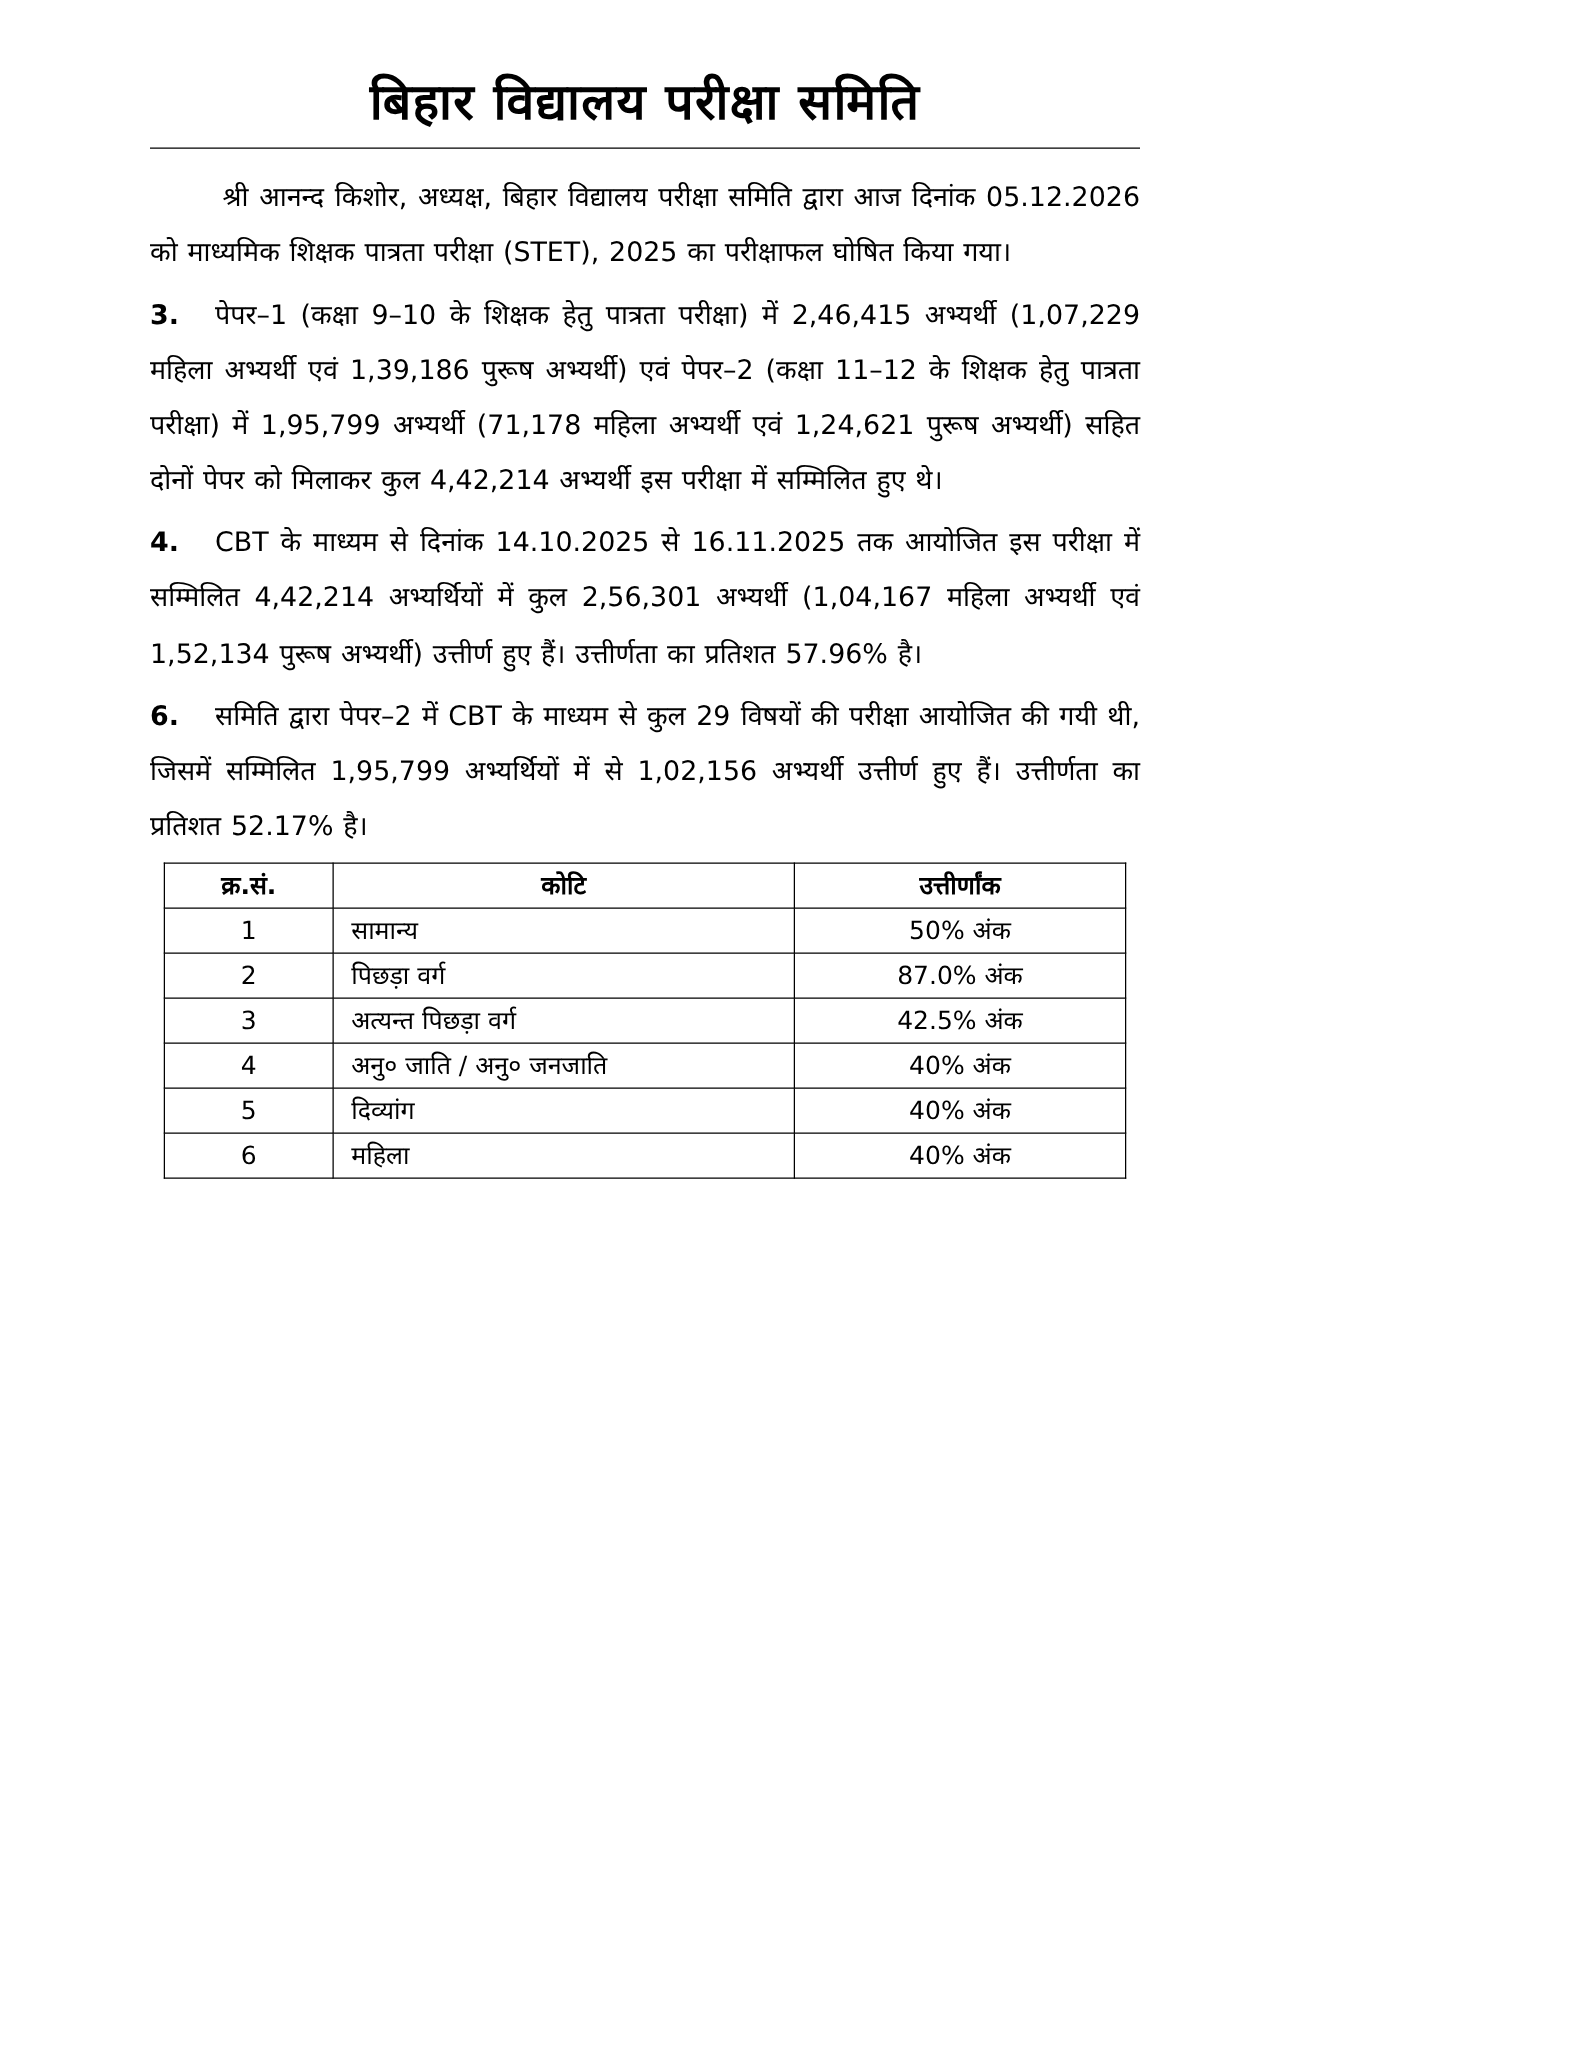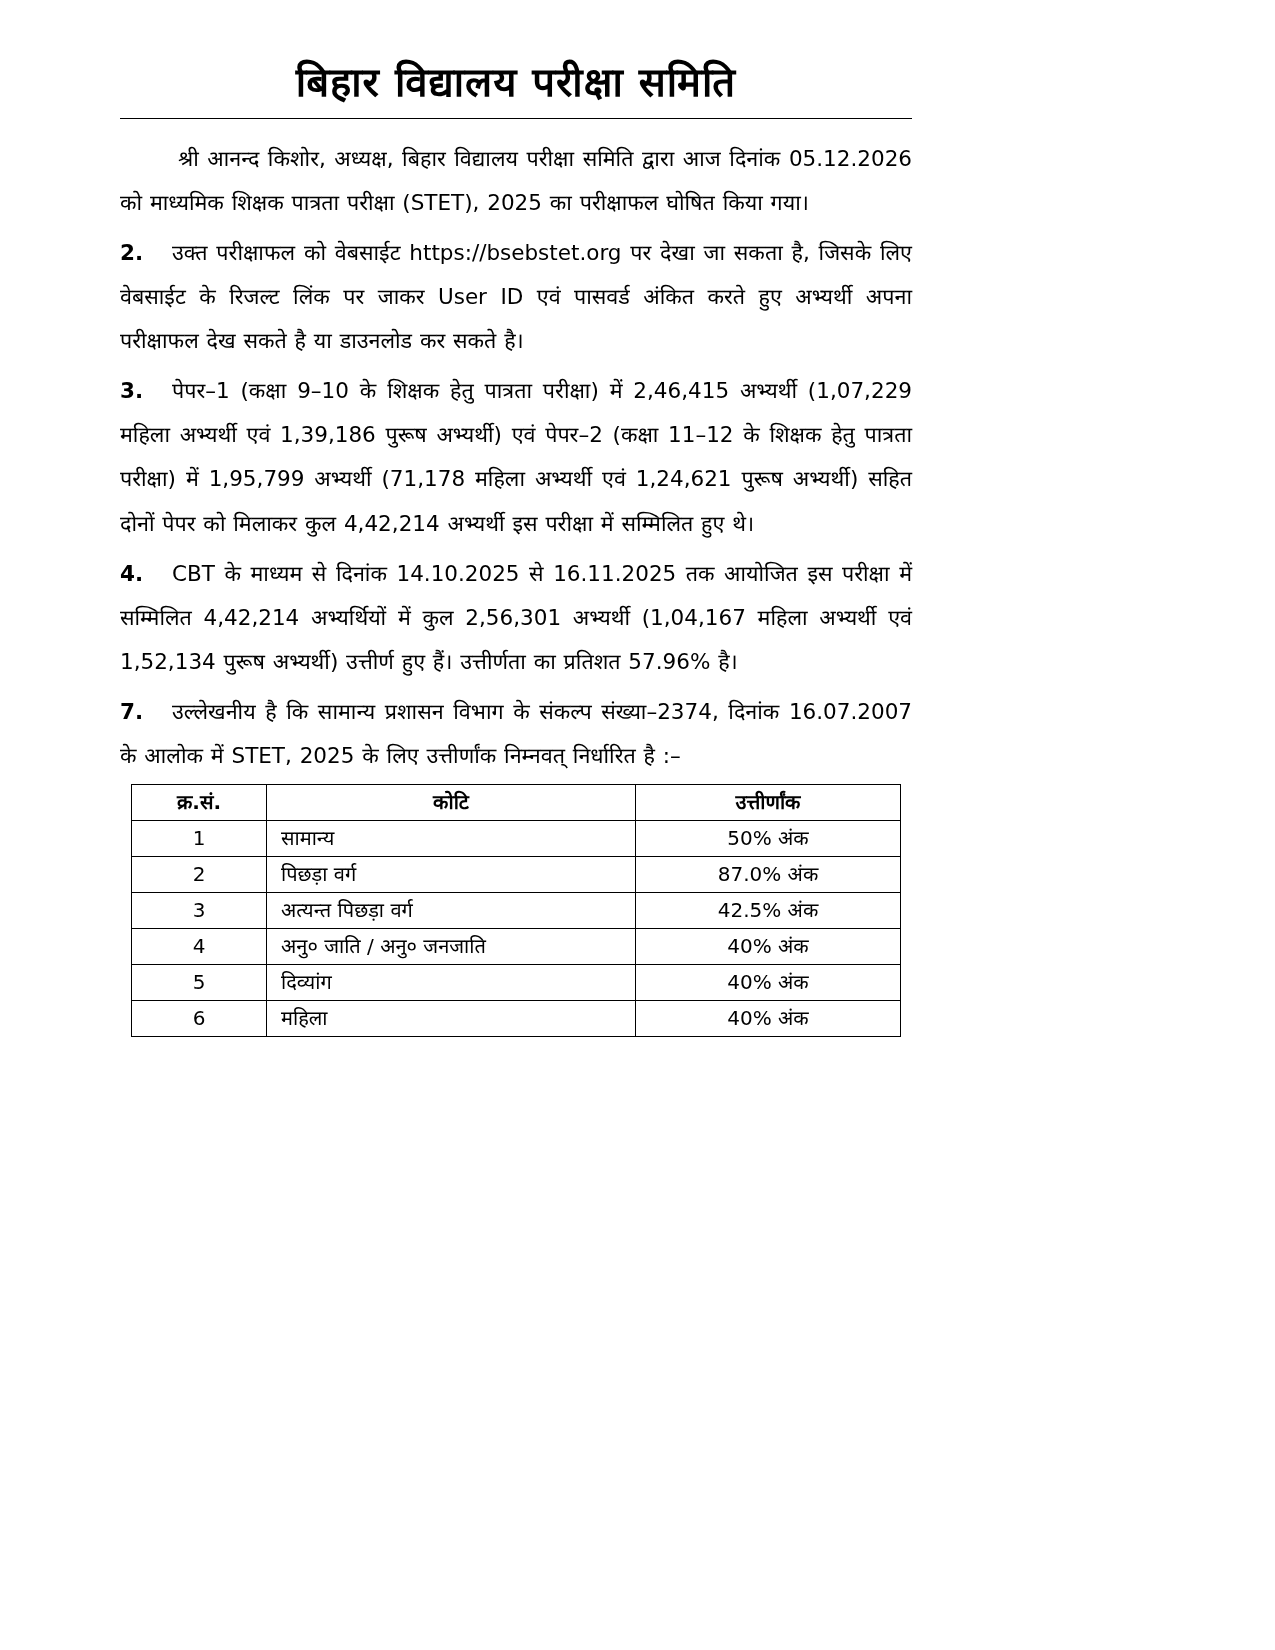--- a/index.html
+++ b/index.html
@@ -107,9 +107,6 @@
     <span>श्री आनन्द किशोर, अध्यक्ष, बिहार विद्यालय परीक्षा समिति द्वारा आज दिनांक 05.12.2026 को माध्यमिक शिक्षक पात्रता परीक्षा (STET), 2025 का परीक्षाफल घोषित किया गया।</span>
   </p>
 
-  <p class="para">
-    <span class="num">2.</span><span>उक्त परीक्षाफल को वेबसाईट https://bsebstet.org पर देखा जा सकता है, जिसके लिए वेबसाईट के रिजल्ट लिंक पर जाकर User ID एवं पासवर्ड अंकित करते हुए अभ्यर्थी अपना परीक्षाफल देख सकते है या डाउनलोड कर सकते है।</span>
-  </p>
 
   <p class="para">
     <span class="num">3.</span><span>पेपर–1 (कक्षा 9–10 के शिक्षक हेतु पात्रता परीक्षा) में 2,46,415 अभ्यर्थी (1,07,229 महिला अभ्यर्थी एवं 1,39,186 पुरूष अभ्यर्थी) एवं पेपर–2 (कक्षा 11–12 के शिक्षक हेतु पात्रता परीक्षा) में 1,95,799 अभ्यर्थी (71,178 महिला अभ्यर्थी एवं 1,24,621 पुरूष अभ्यर्थी) सहित दोनों पेपर को मिलाकर कुल 4,42,214 अभ्यर्थी इस परीक्षा में सम्मिलित हुए थे।</span>

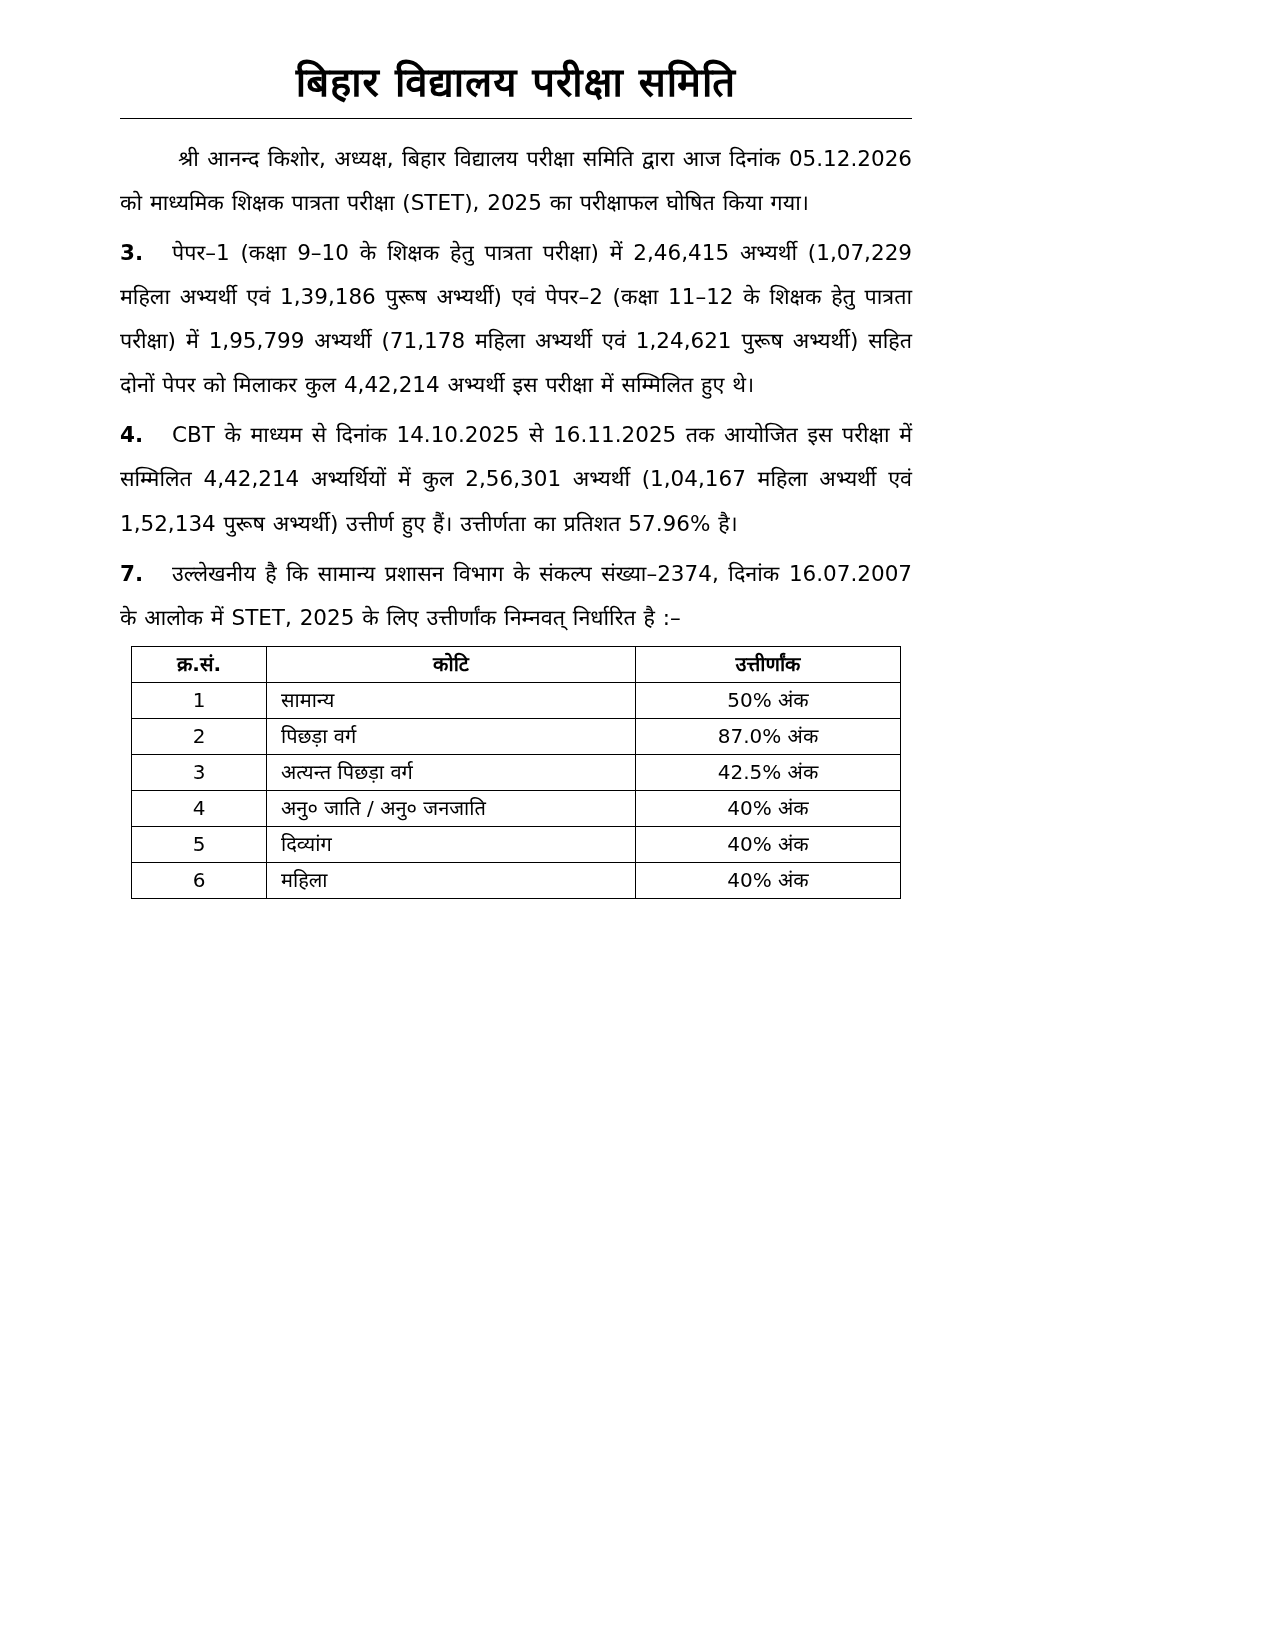--- a/index.html
+++ b/index.html
@@ -117,6 +117,9 @@
   </p>
 
 
+  <p class="para">
+    <span class="num">6.</span><span>समिति द्वारा पेपर–2 में CBT के माध्यम से कुल 29 विषयों की परीक्षा आयोजित की गयी थी, जिसमें सम्मिलित 1,95,799 अभ्यर्थियों में से 1,02,156 अभ्यर्थी उत्तीर्ण हुए हैं। उत्तीर्णता का प्रतिशत 52.17% है।</span>
+  </p>
 
   <p class="para">
     <span class="num">7.</span><span>उल्लेखनीय है कि सामान्य प्रशासन विभाग के संकल्प संख्या–2374, दिनांक 16.07.2007 के आलोक में STET, 2025 के लिए उत्तीर्णांक निम्नवत् निर्धारित है :–</span>

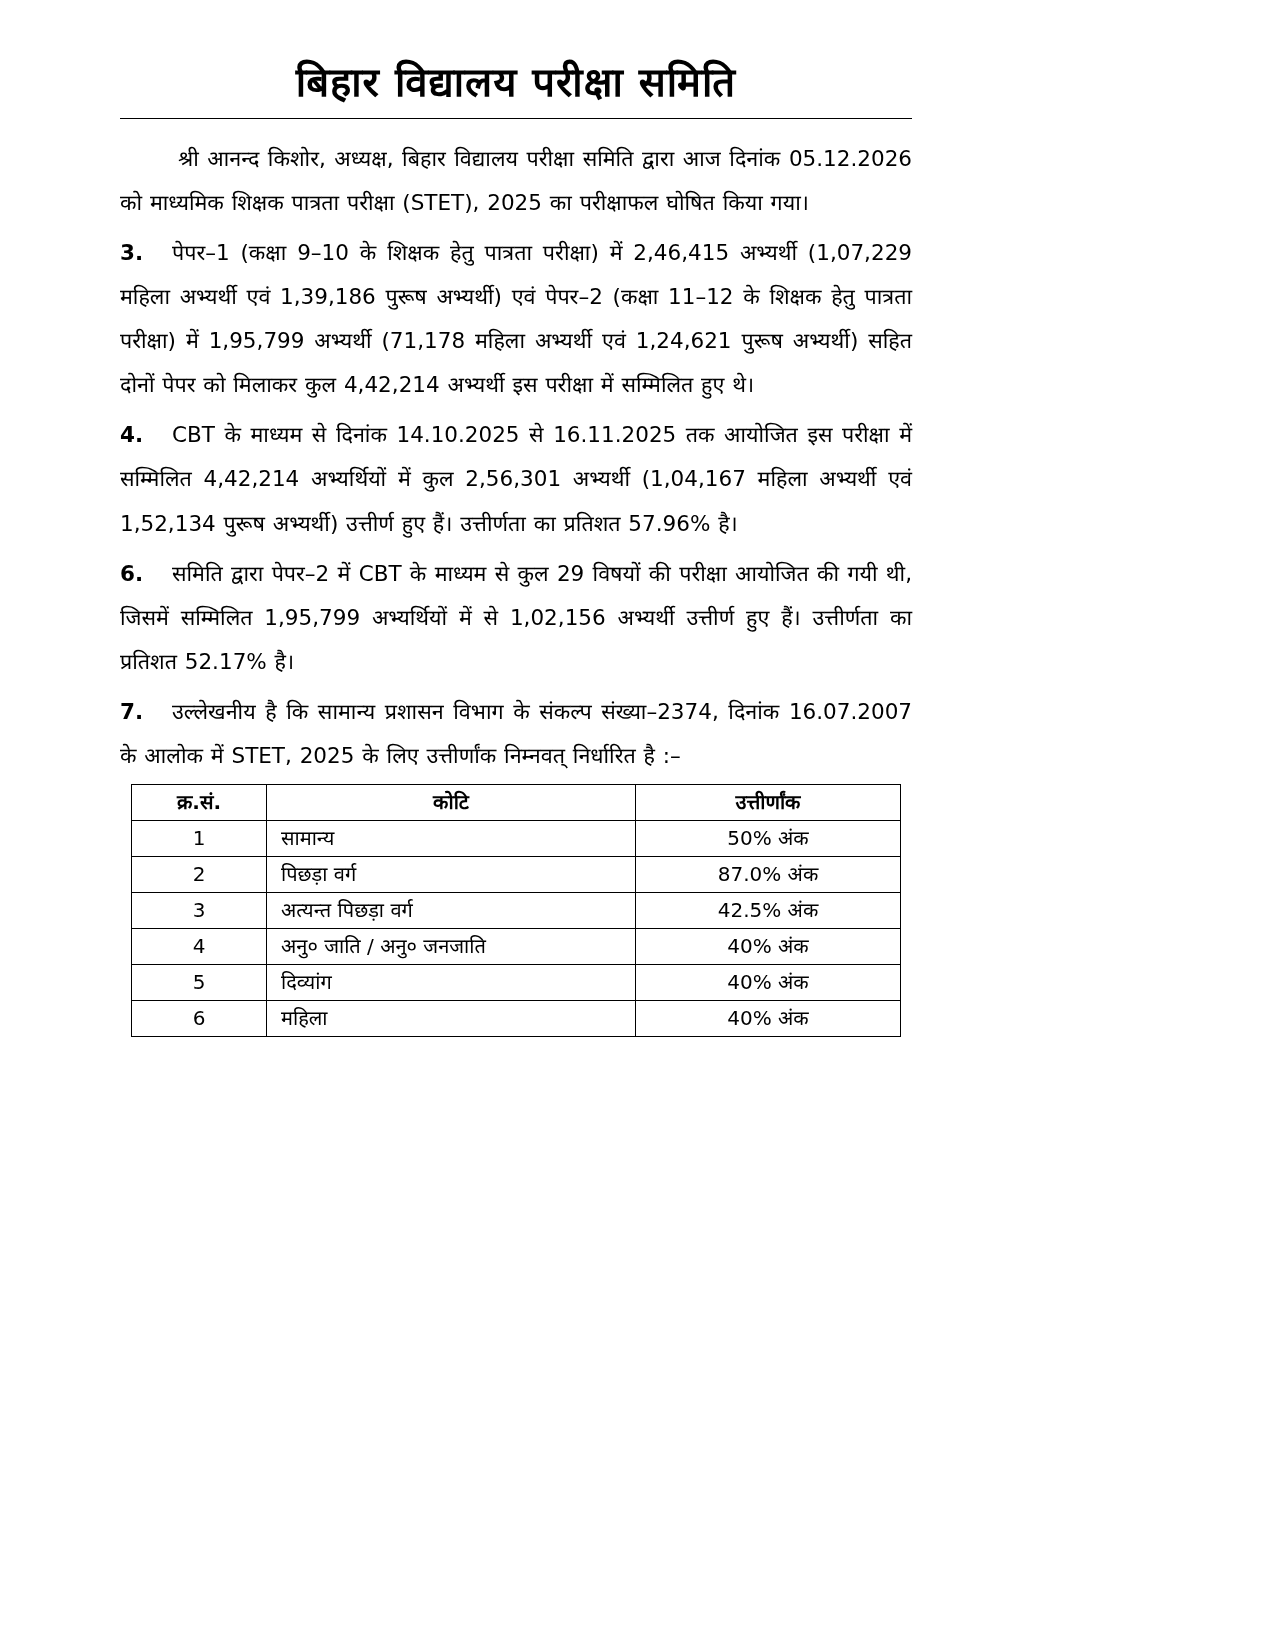--- a/index.html
+++ b/index.html
@@ -121,9 +121,6 @@
     <span class="num">6.</span><span>समिति द्वारा पेपर–2 में CBT के माध्यम से कुल 29 विषयों की परीक्षा आयोजित की गयी थी, जिसमें सम्मिलित 1,95,799 अभ्यर्थियों में से 1,02,156 अभ्यर्थी उत्तीर्ण हुए हैं। उत्तीर्णता का प्रतिशत 52.17% है।</span>
   </p>
 
-  <p class="para">
-    <span class="num">7.</span><span>उल्लेखनीय है कि सामान्य प्रशासन विभाग के संकल्प संख्या–2374, दिनांक 16.07.2007 के आलोक में STET, 2025 के लिए उत्तीर्णांक निम्नवत् निर्धारित है :–</span>
-  </p>
 
   <div class="tbl-wrap">
     <table class="grades">

